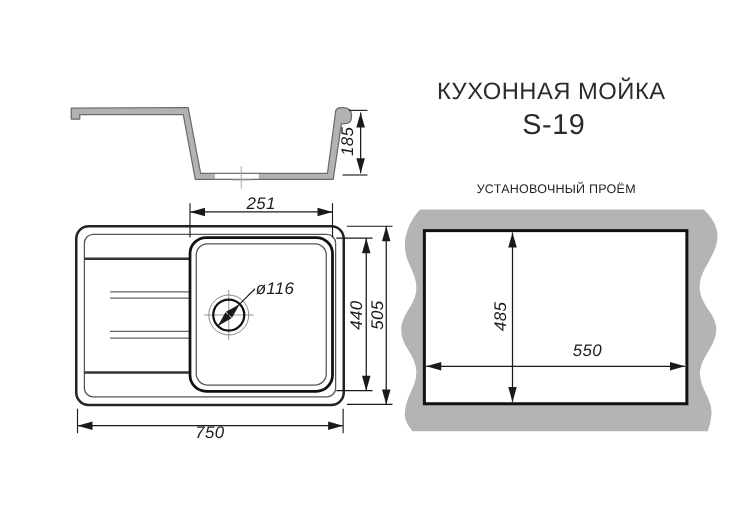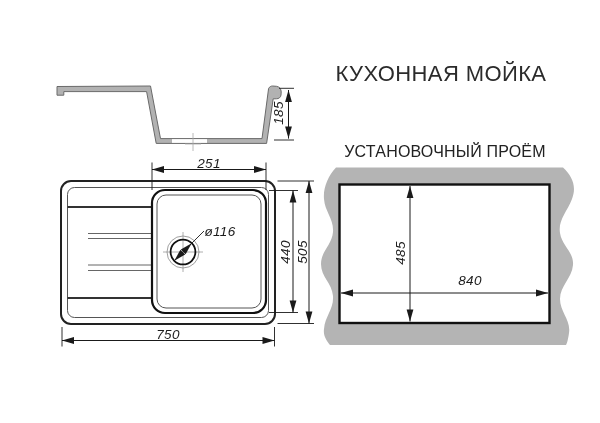--- a/index.html
+++ b/index.html
@@ -11,7 +11,7 @@
   .lbl{position:absolute;white-space:nowrap;transform:translate(-50%,-50%);}
   .dimtxt{font-style:italic;font-size:13.5px;color:#1c1c1c;letter-spacing:0.3px;}
   .vrot{transform:translate(-50%,-50%) rotate(-90deg);}
-  .title-main{font-size:22px;color:#2b2b2b;letter-spacing:0.4px;}
+  .title-main{font-size:19px;color:#2b2b2b;letter-spacing:0.4px;}
   .title-model{font-size:23px;color:#2b2b2b;letter-spacing:0.5px;}
   .subtitle{font-size:16px;color:#222222;letter-spacing:0.2px;}
 </style>

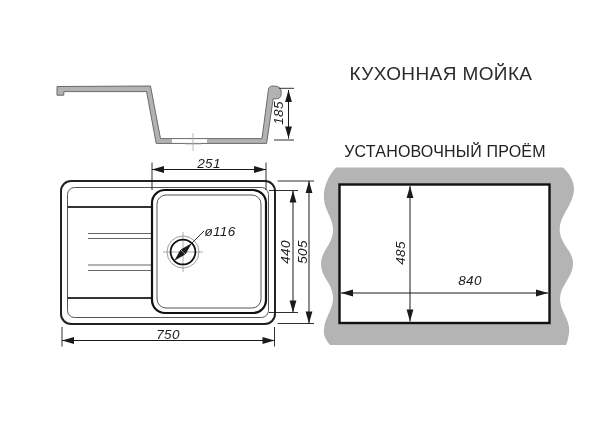--- a/index.html
+++ b/index.html
@@ -128,6 +128,7 @@
   </svg>
 
   <div class="lbl title-main" style="left:441px;top:74px;">КУХОННАЯ МОЙКА</div>
+  <div class="lbl title-model" style="left:443px;top:100px;">S-19</div>
   <div class="lbl subtitle" style="left:445px;top:152px;">УСТАНОВОЧНЫЙ ПРОЁМ</div>
 
   <div class="lbl dimtxt vrot" style="left:278px;top:113px;">185</div>

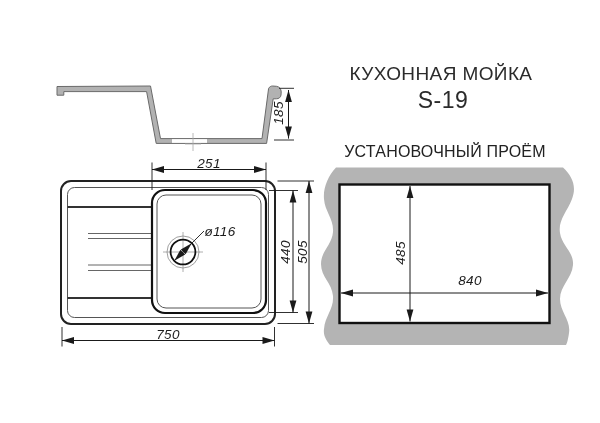--- a/index.html
+++ b/index.html
@@ -13,7 +13,7 @@
   .vrot{transform:translate(-50%,-50%) rotate(-90deg);}
   .title-main{font-size:19px;color:#2b2b2b;letter-spacing:0.4px;}
   .title-model{font-size:23px;color:#2b2b2b;letter-spacing:0.5px;}
-  .subtitle{font-size:16px;color:#222222;letter-spacing:0.2px;}
+  .subtitle{font-size:10px;color:#222222;letter-spacing:0.2px;}
 </style>
 </head>
 <body>

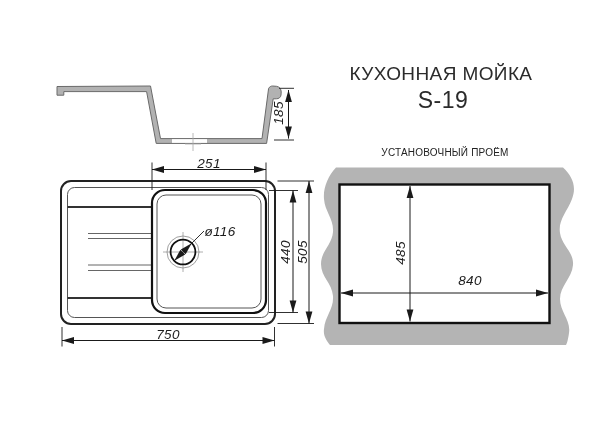--- a/index.html
+++ b/index.html
@@ -139,7 +139,7 @@
   <div class="lbl dimtxt vrot" style="left:302px;top:252px;">505</div>
   <div class="lbl dimtxt" style="left:220px;top:231px;">ø116</div>
 
-  <div class="lbl dimtxt" style="left:470px;top:280px;">840</div>
+  <div class="lbl dimtxt" style="left:470px;top:280px;">550</div>
   <div class="lbl dimtxt vrot" style="left:400px;top:253px;">485</div>
 
 </div>

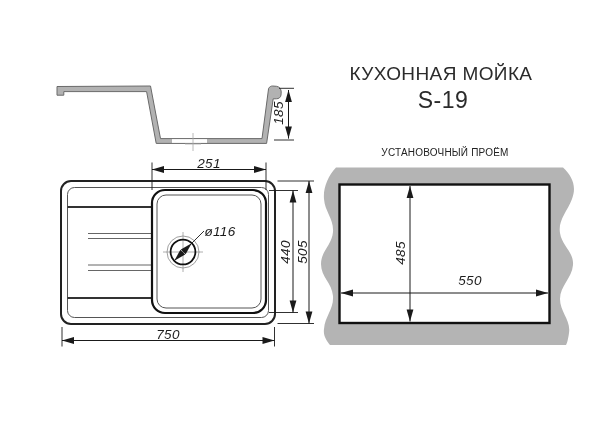--- a/index.html
+++ b/index.html
@@ -134,7 +134,7 @@
   <div class="lbl dimtxt vrot" style="left:278px;top:113px;">185</div>
 
   <div class="lbl dimtxt" style="left:209px;top:163px;">251</div>
-  <div class="lbl dimtxt" style="left:168px;top:334px;text-align:center;">750</div>
+  <div class="lbl dimtxt" style="left:168px;top:346px;text-align:center;">750</div>
   <div class="lbl dimtxt vrot" style="left:285px;top:252px;">440</div>
   <div class="lbl dimtxt vrot" style="left:302px;top:252px;">505</div>
   <div class="lbl dimtxt" style="left:220px;top:231px;">ø116</div>

